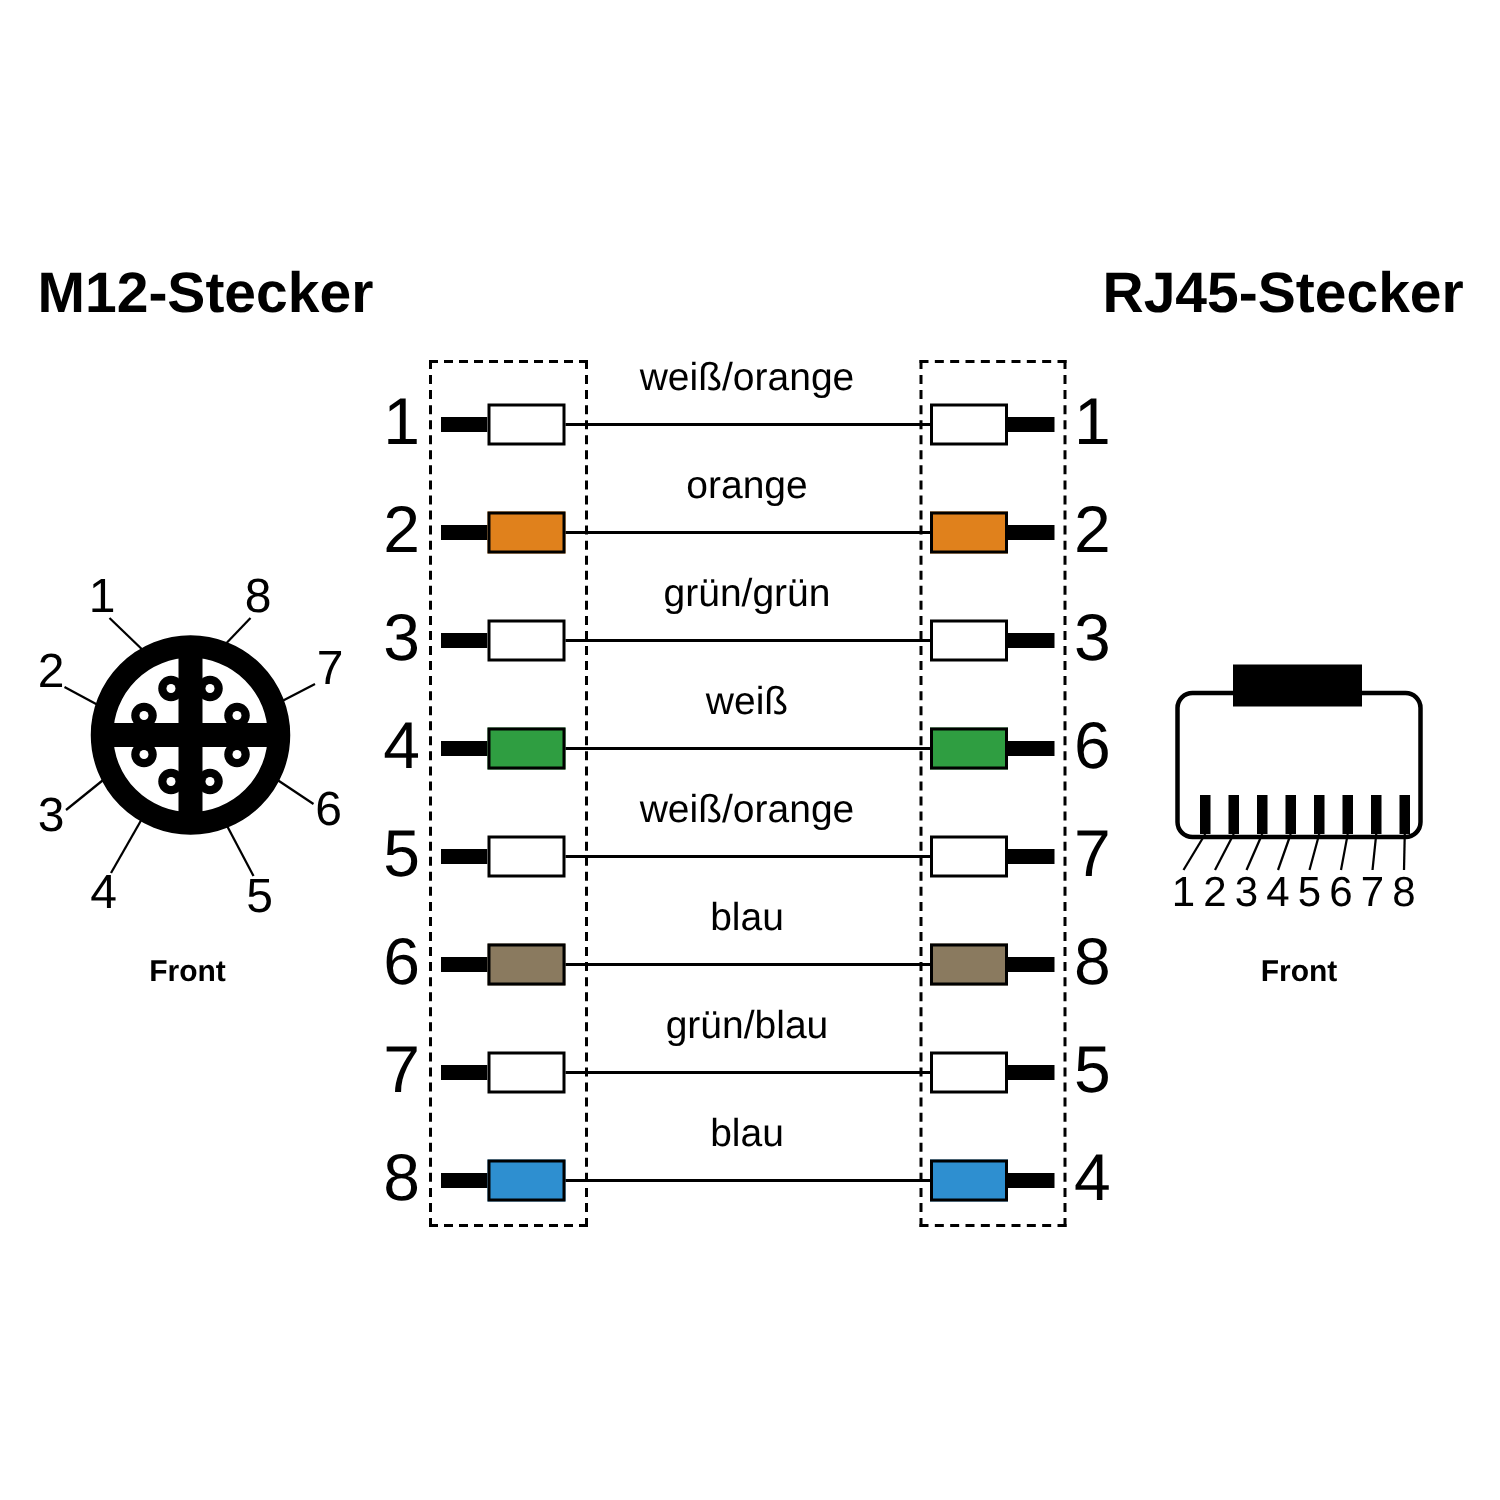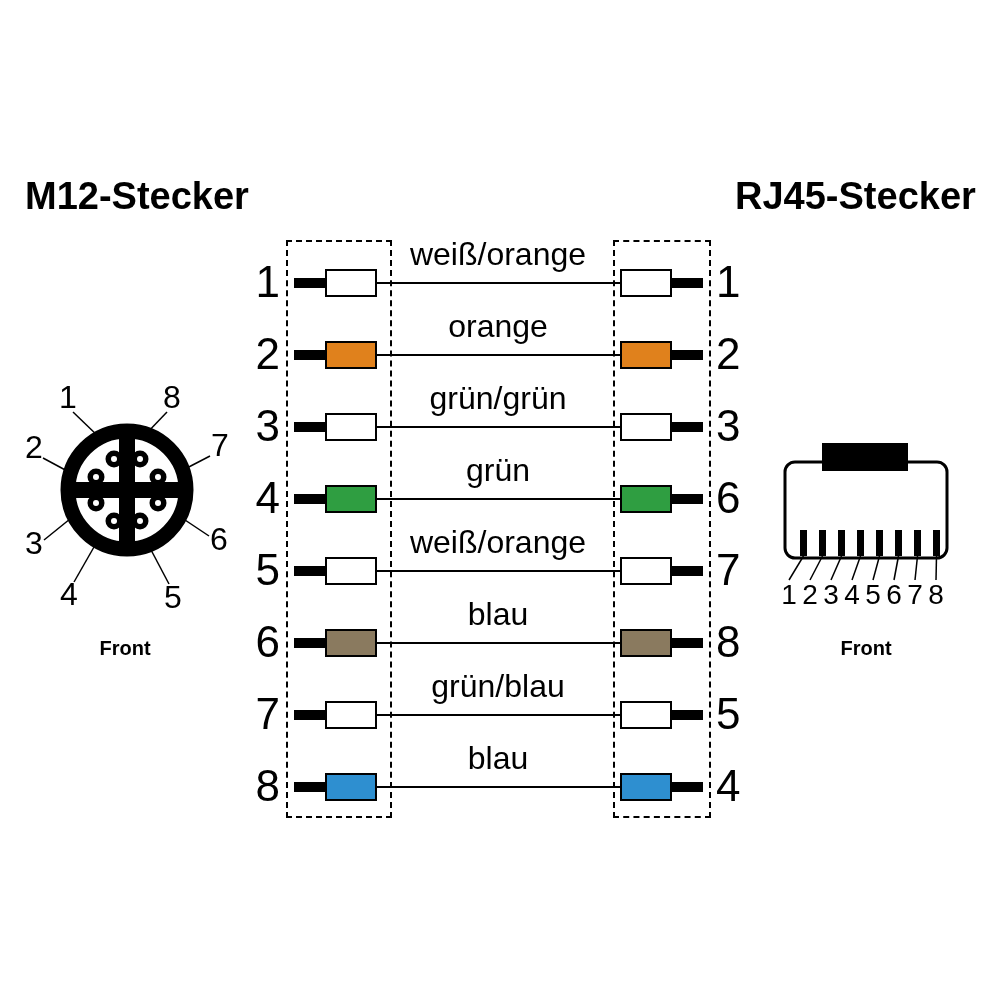--- a/index.html
+++ b/index.html
@@ -32,7 +32,7 @@
   .block-left{left:325px;}
   .block-right{left:620px;}
   .wire-line{left:377px;width:243px;top:-1px;height:2px;background:#000;}
-  .wire-label{left:378px;width:240px;top:-47px;text-align:center;font-size:32px;}
+  .wire-label{left:378px;width:240px;top:-47px;text-align:center;font-size:26px;}
 
   .front-label{position:absolute;top:637px;width:120px;text-align:center;font-size:20px;font-weight:bold;}
   #m12-front{left:65px;}

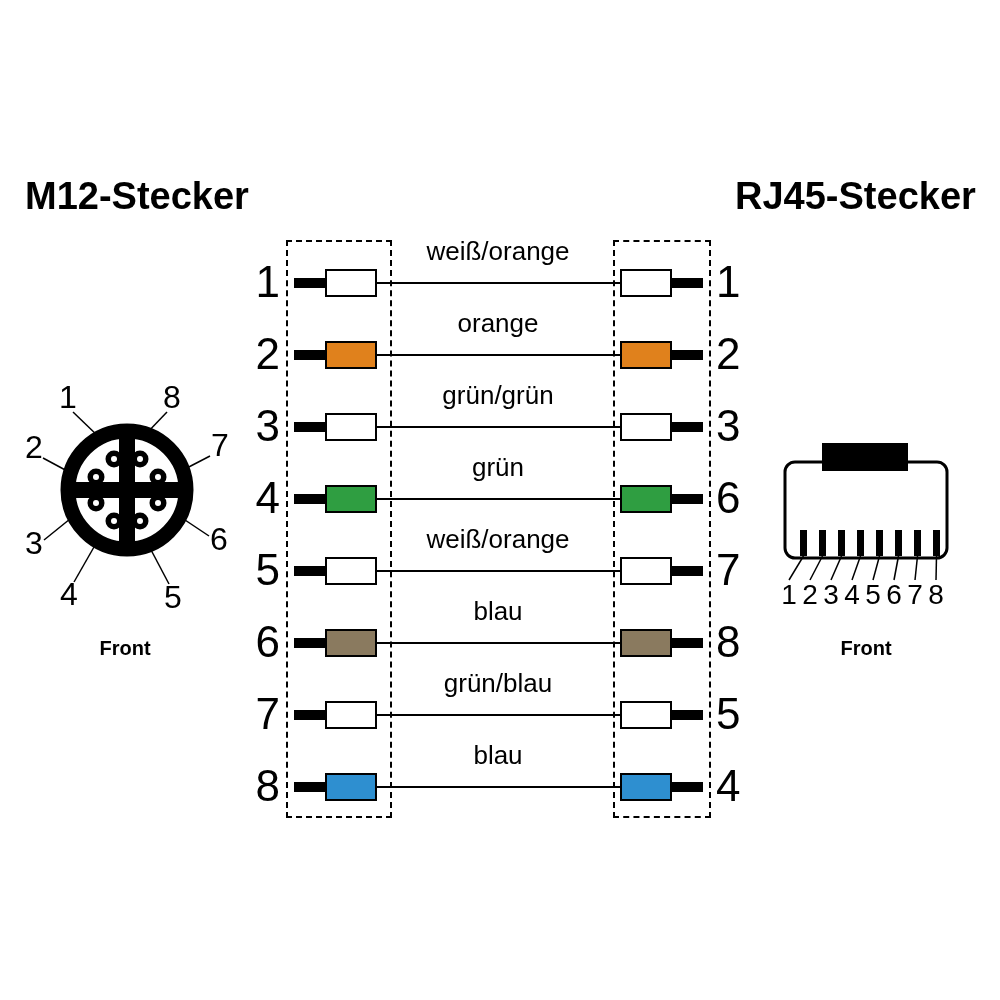--- a/index.html
+++ b/index.html
@@ -183,7 +183,7 @@
     <span class="pin-num pin-left">4</span>
     <span class="stub stub-left"></span>
     <span class="block block-left" style="background: rgb(47, 158, 65);"></span>
-    <span class="wire-label">grün</span>
+    <span class="wire-label">weiß</span>
     <span class="wire-line"></span>
     <span class="block block-right" style="background: rgb(47, 158, 65);"></span>
     <span class="stub stub-right"></span>

